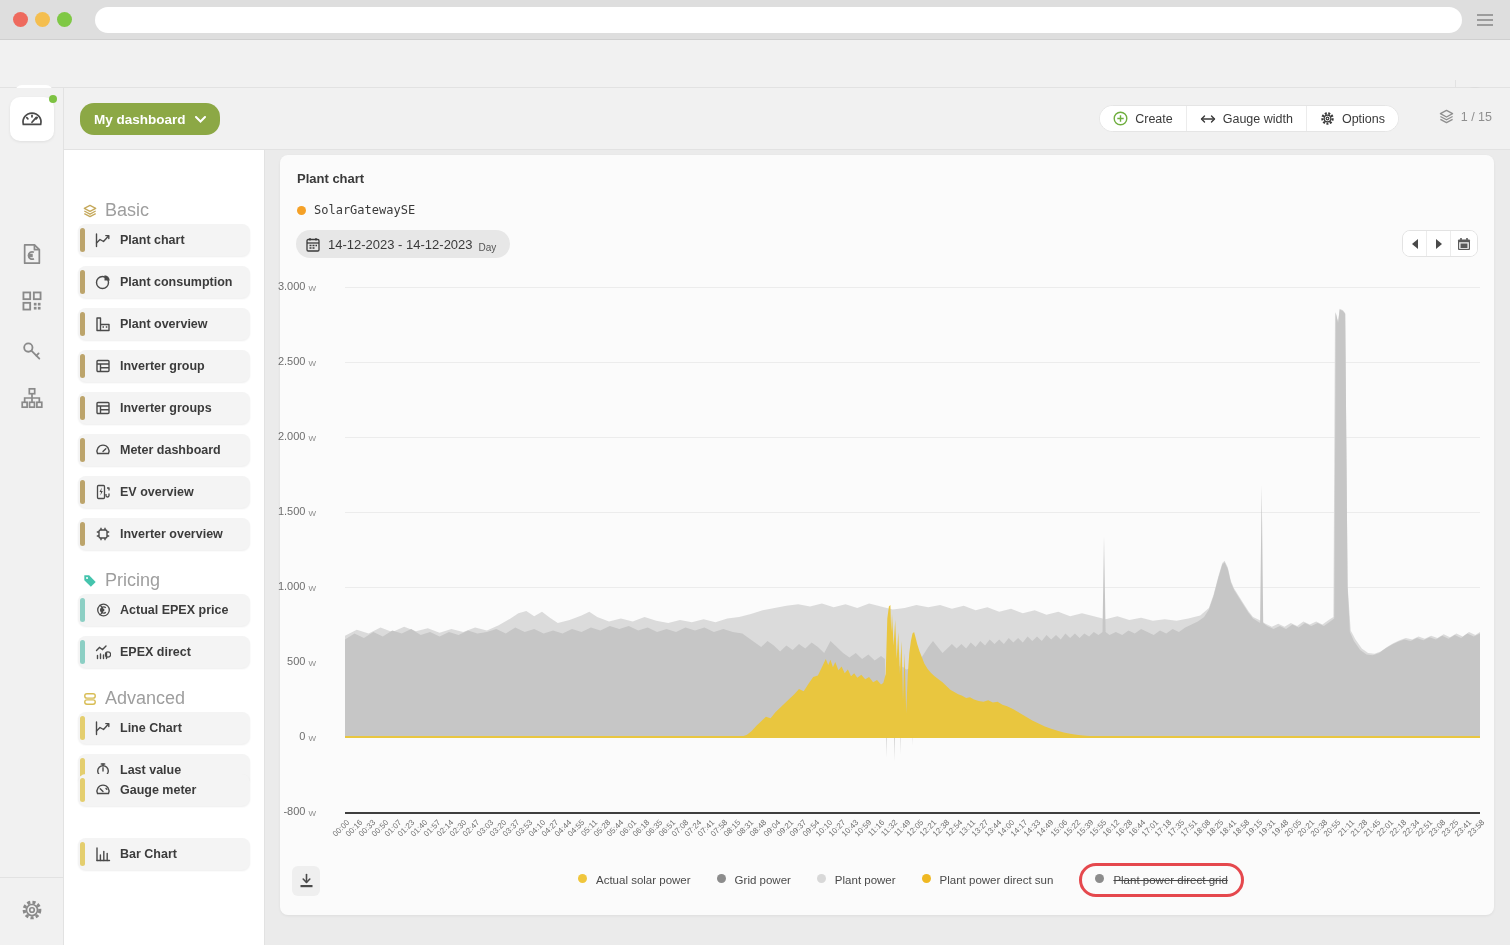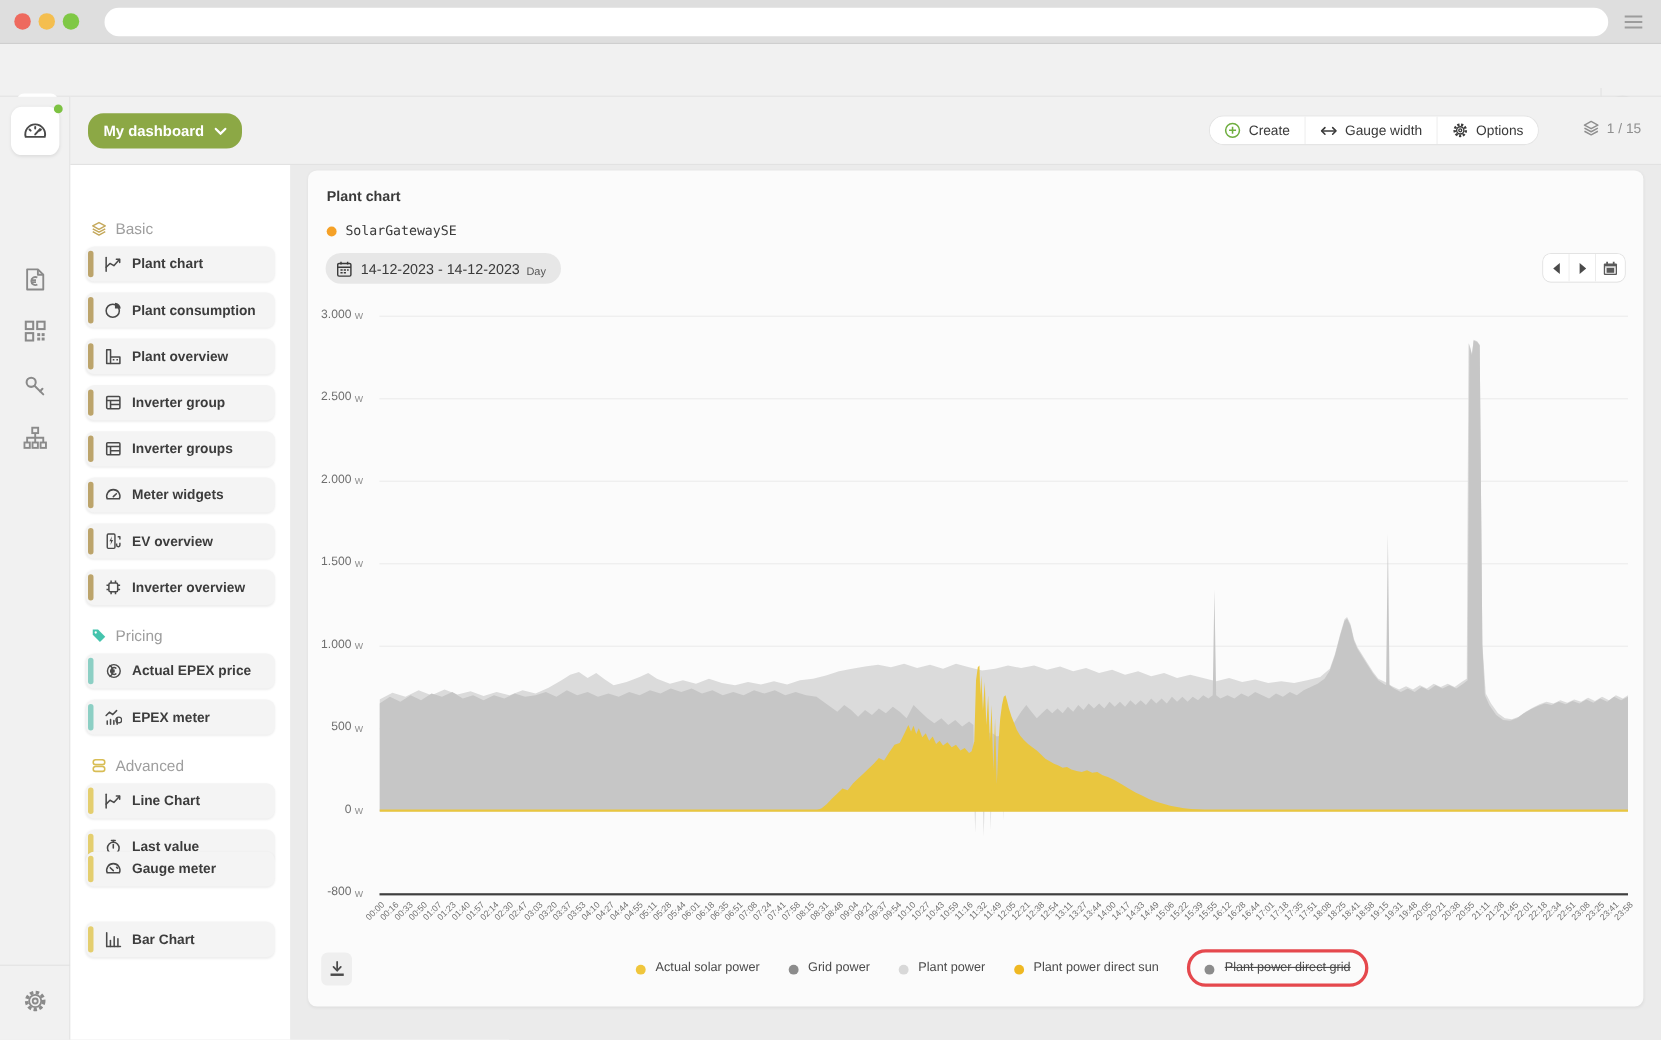--- a/index.html
+++ b/index.html
@@ -61,7 +61,7 @@
     outline:none; font-size:13px; color:#3A3A3A; font-family:inherit; }
   #search-input::placeholder { color:#9A9A9A; }
   .section-head { position:absolute; left:19px; display:flex; align-items:center; gap:8px;
-    font-size:14px; color:#9E9E9E; }
+    font-size:18px; color:#9E9E9E; }
   .widget-card { position:absolute; left:14px; width:172px; height:32px; background:#F4F4F4;
     border-radius:8px; box-shadow:0 1px 2px rgba(0,0,0,.07); display:flex; align-items:center; }
   .widget-accent { width:5px; height:24px; border-radius:4px; margin-left:2px; }

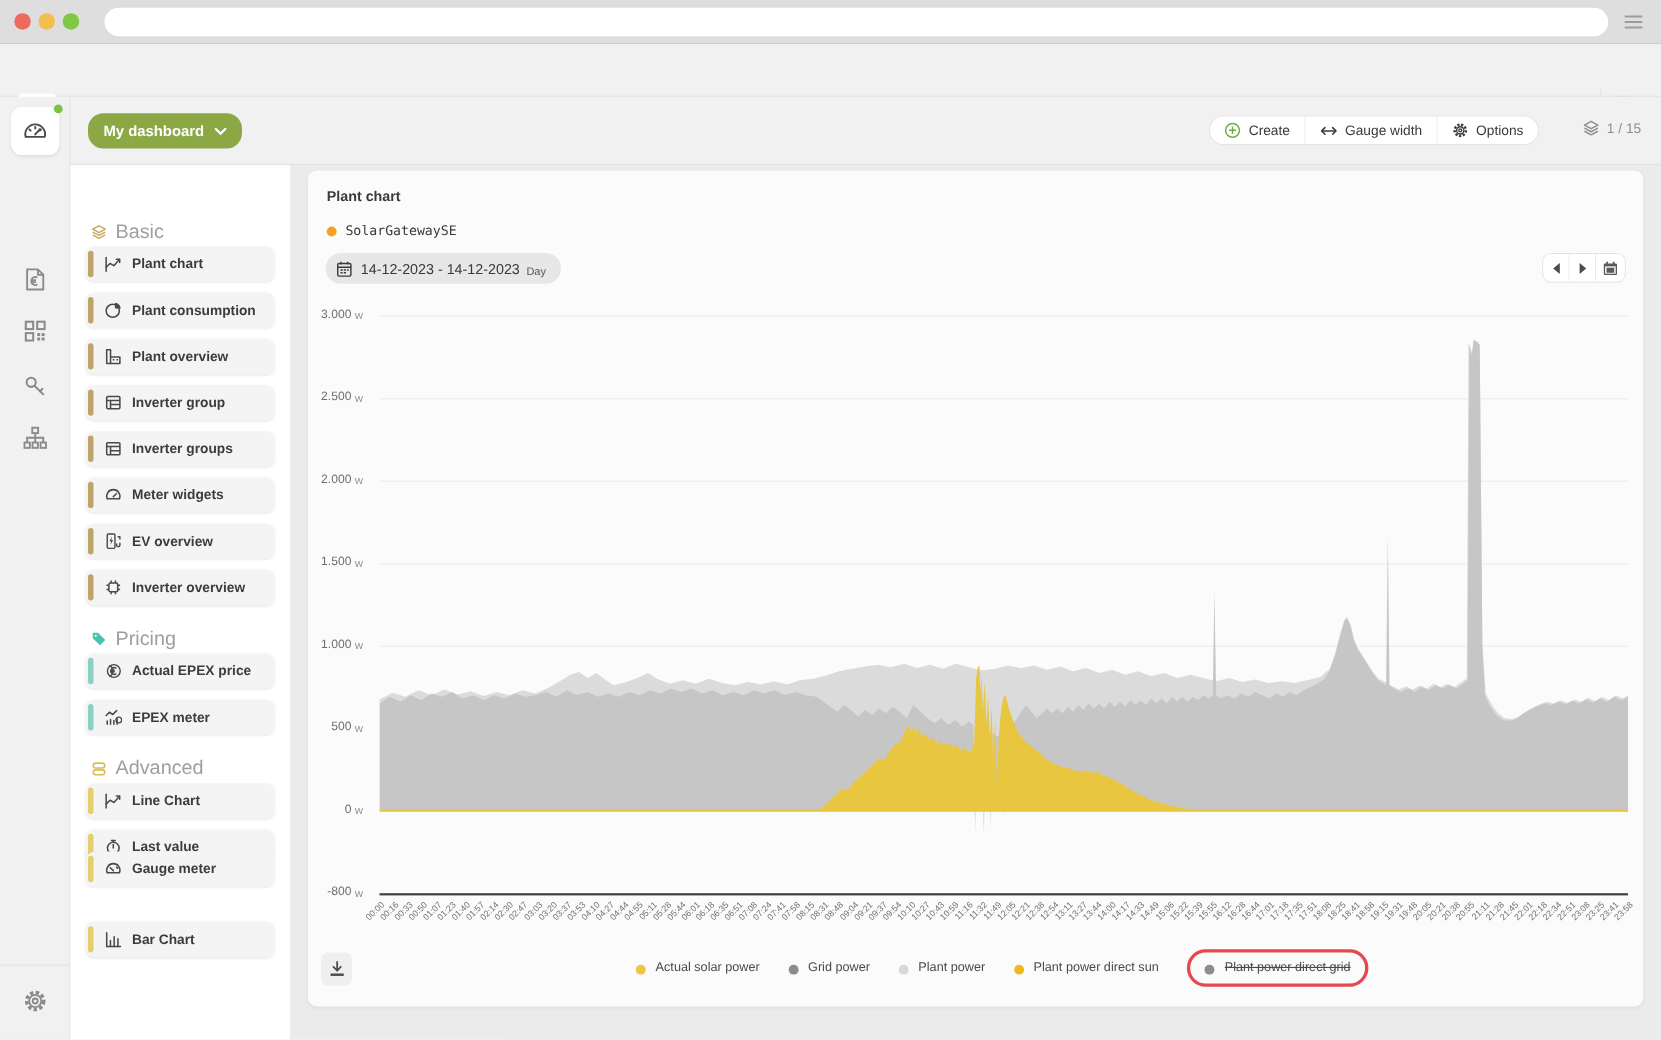--- a/index.html
+++ b/index.html
@@ -92,7 +92,7 @@
   
   .gridline { position:absolute; left:345px; width:1135px; height:1px; background:#ECECEC; }
   #axis-bottom { position:absolute; left:345px; top:812px; width:1135px; height:2px; background:#3F3F3F; }
-  .ylab { position:absolute; left:250px; width:80px; text-align:right; font-size:11px; color:#6E6E6E; }
+  .ylab { position:absolute; left:236px; width:80px; text-align:right; font-size:11px; color:#6E6E6E; }
   .ylab .unit { font-size:8px; color:#8A8A8A; margin-left:3px; position:relative; top:1px; }
   #xticks { position:absolute; left:0; top:818px; }
   .xlab { position:absolute; top:0; white-space:nowrap; font-size:8px; color:#707070;

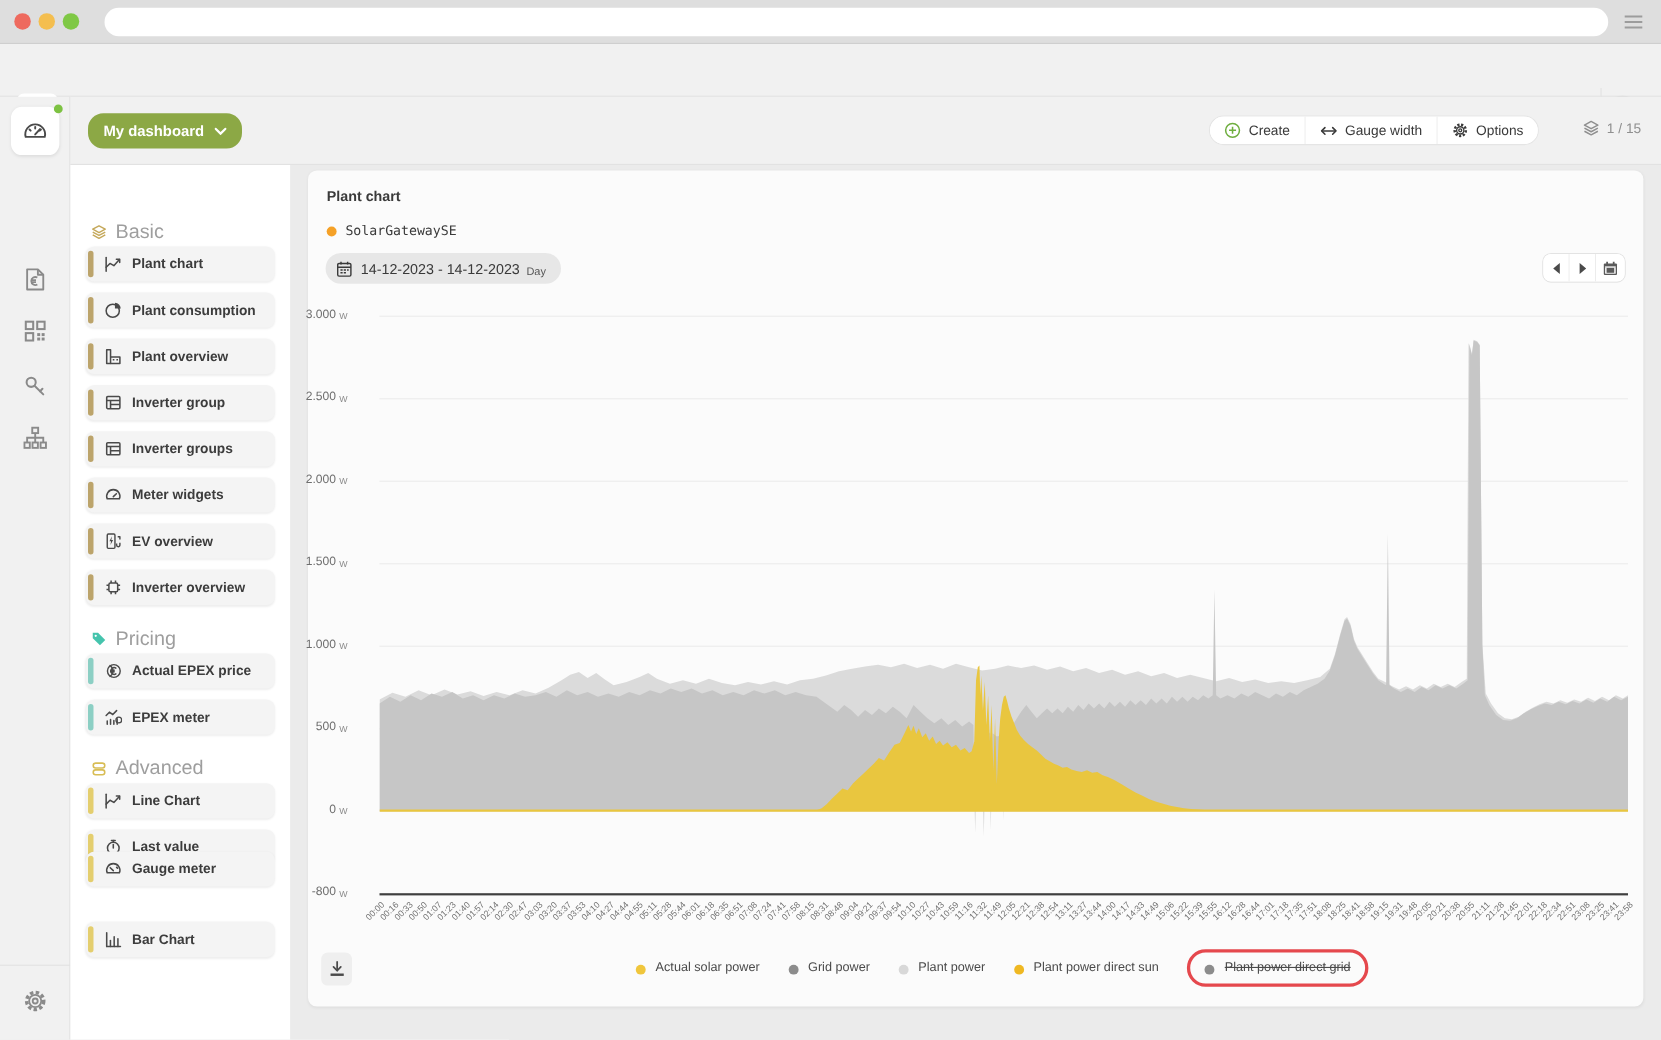--- a/index.html
+++ b/index.html
@@ -369,7 +369,7 @@
           </g>
         </svg>
     </span>
-    <span class="widget-label">Meter widgets</span>
+    <span class="widget-label">Meter dashboard</span>
   </div>
   <div class="widget-card" style="top:326px">
     <span class="widget-accent" style="background:#BCA46B"></span>

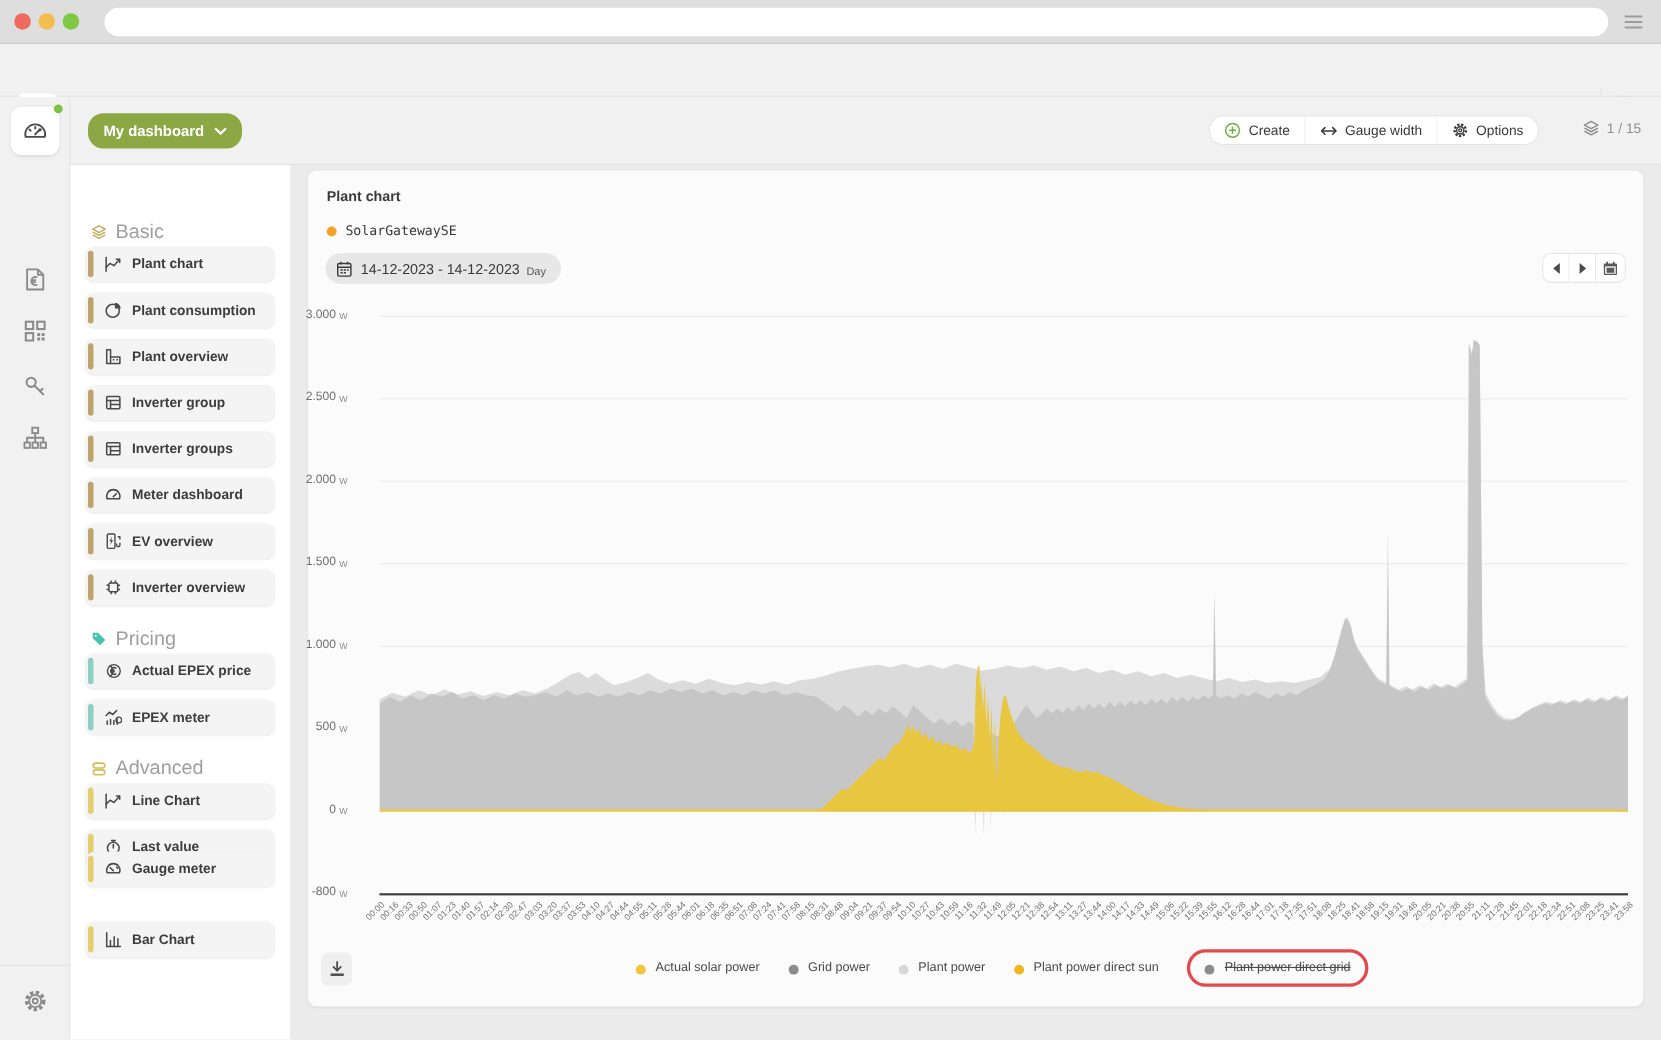--- a/index.html
+++ b/index.html
@@ -428,7 +428,7 @@
           <circle cx="13" cy="10.5" r="2.6" fill="none" stroke="#4A4A4A" stroke-width="1.2"></circle>
         </svg>
     </span>
-    <span class="widget-label">EPEX meter</span>
+    <span class="widget-label">EPEX direct</span>
   </div>
 
   <div class="section-head" style="top:538px">

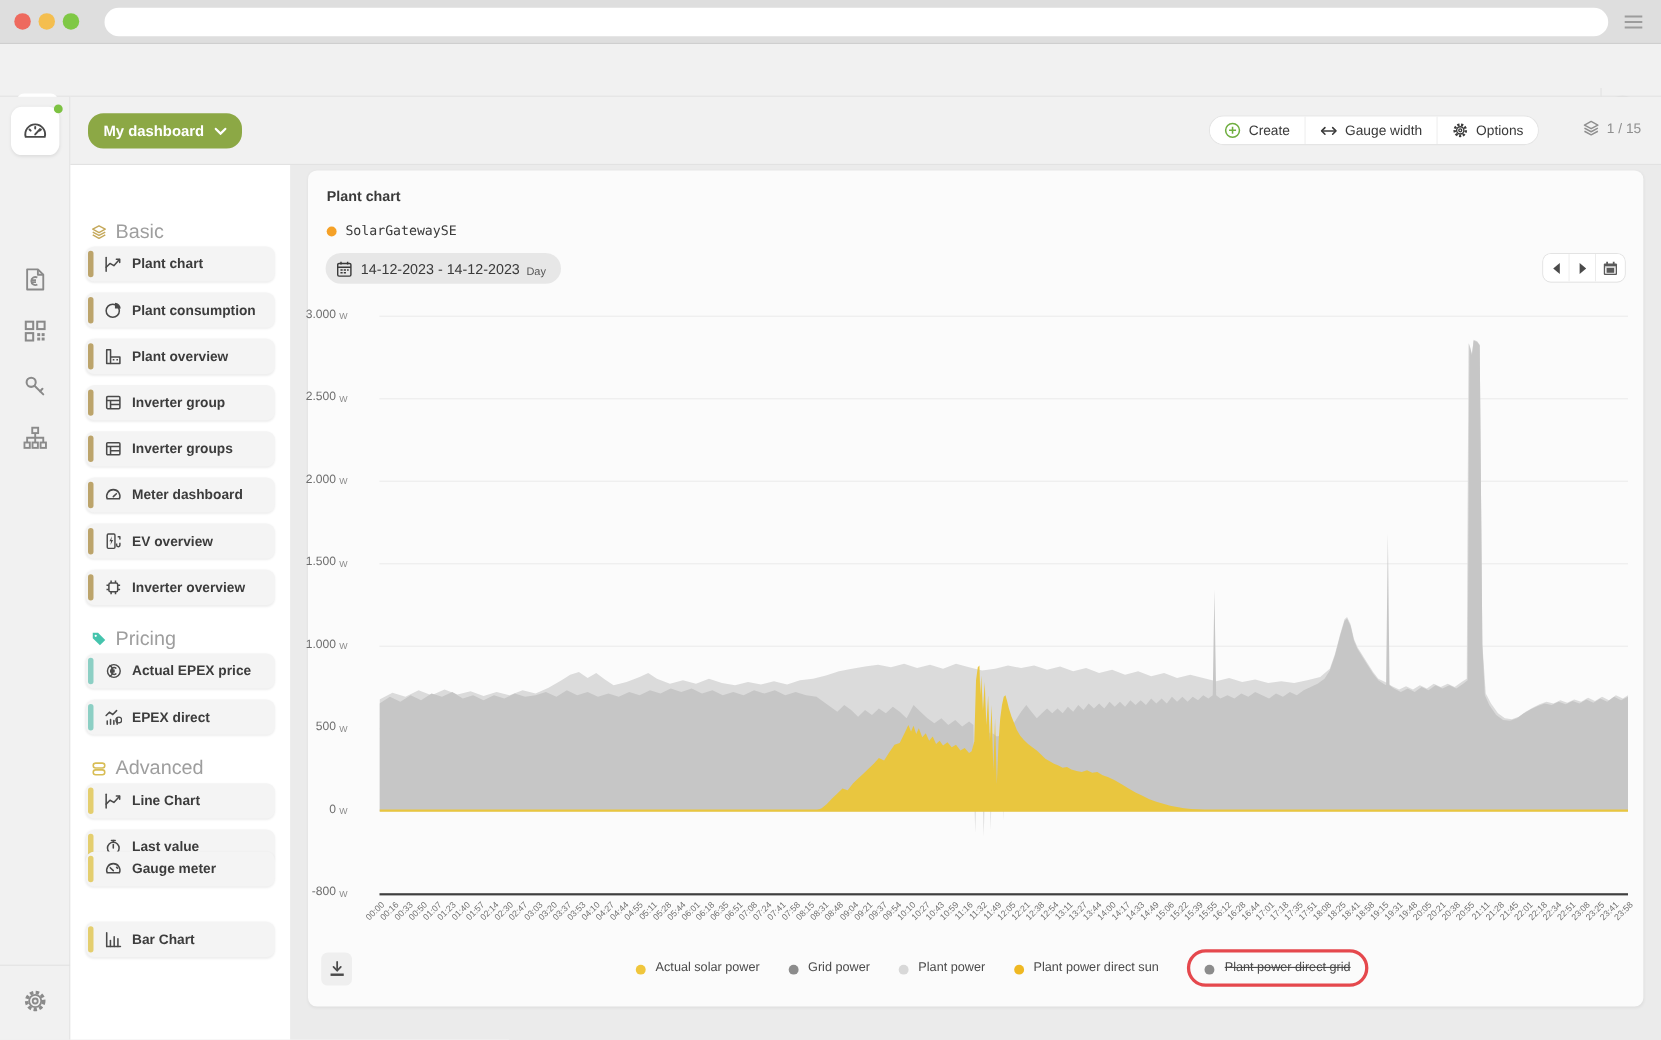--- a/index.html
+++ b/index.html
@@ -103,7 +103,7 @@
   #dl-btn { position:absolute; left:292px; top:866px; width:28px; height:30px; background:#EFEFEF;
     border:none; border-radius:6px; display:flex; align-items:center; justify-content:center; }
   #legend-row { position:absolute; left:578px; top:874px; display:flex; align-items:center; gap:26px; }
-  .leg-item { display:flex; align-items:flex-end; gap:9px; }
+  .leg-item { display:flex; align-items:flex-start; gap:9px; }
   .leg-dot { width:9px; height:9px; border-radius:50%; }
   .leg-label { font-size:11.5px; color:#4A4A4A; white-space:nowrap; }
   .leg-struck .leg-label { text-decoration:line-through; }

